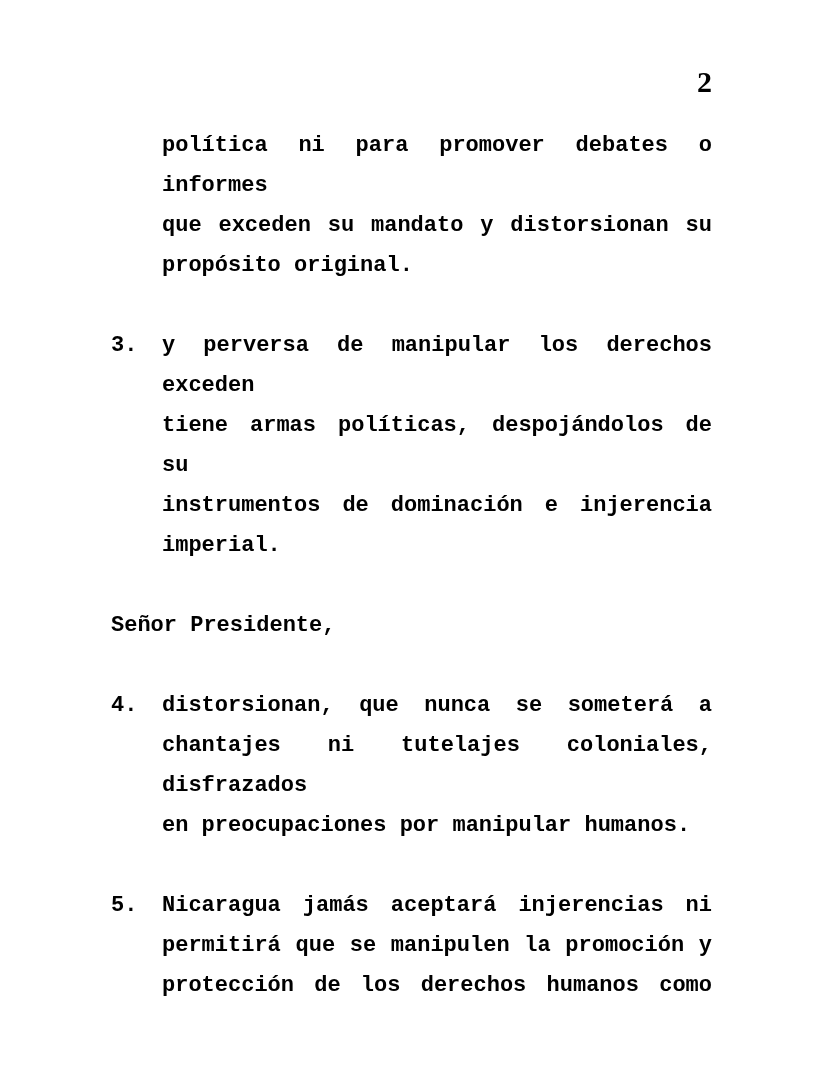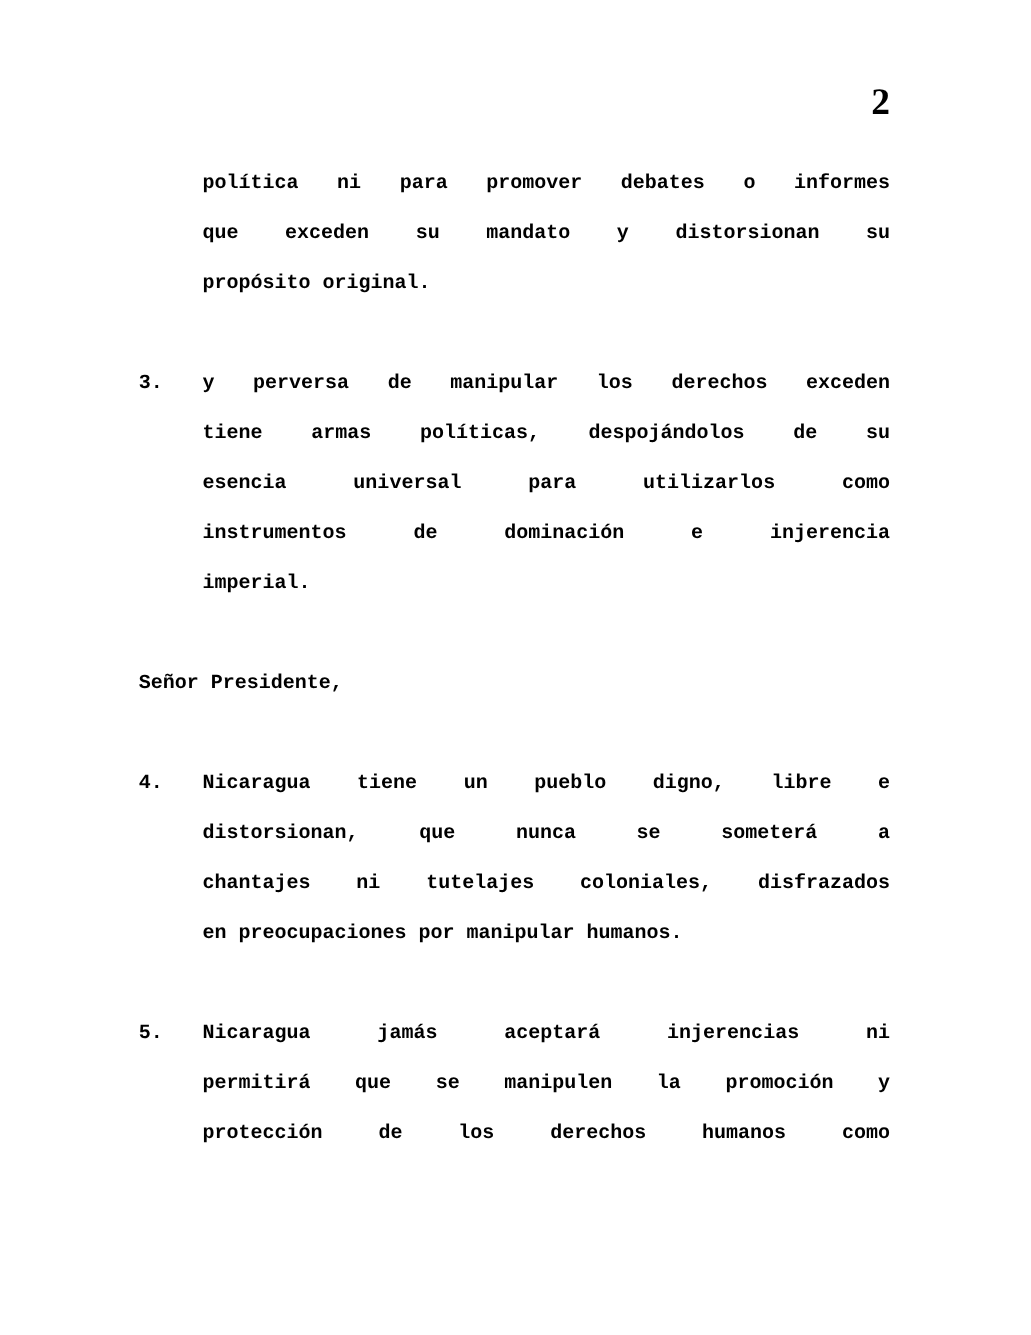--- a/index.html
+++ b/index.html
@@ -36,7 +36,7 @@
     width: 601px;
     font-family: "Liberation Mono", monospace;
     font-weight: 700;
-    font-size: 16px;
+    font-size: 22px;
     line-height: 40px;
     color: #000000;
   }

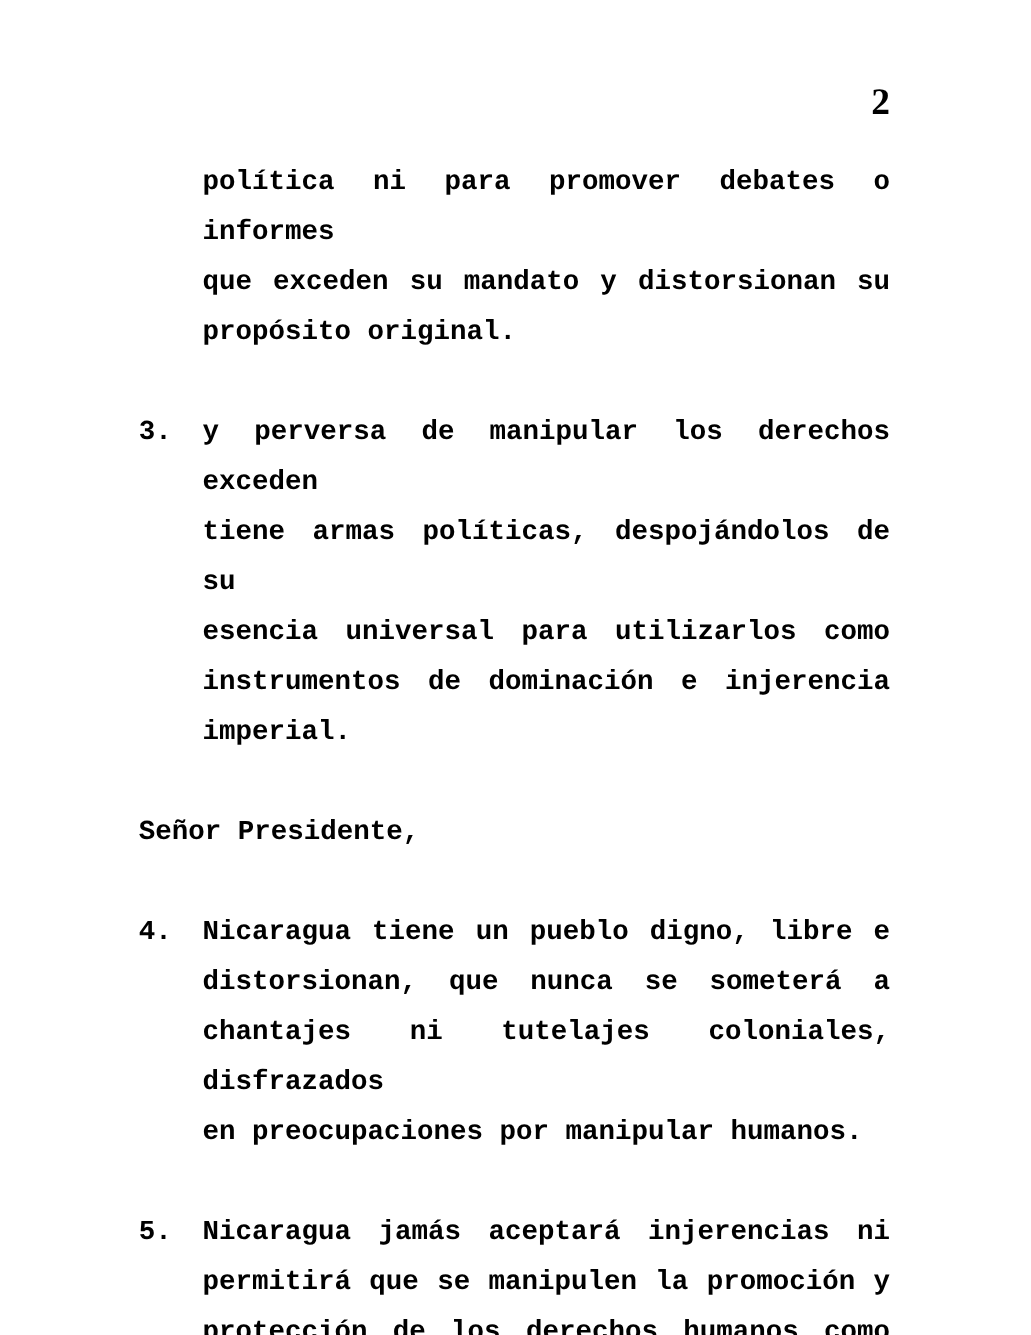--- a/index.html
+++ b/index.html
@@ -75,7 +75,6 @@
         <span class="num">3.</span>
         <div class="line just">y perversa de manipular los derechos exceden</div>
         <div class="line just">tiene armas políticas, despojándolos de su</div>
-        <div class="line just">esencia universal para utilizarlos como</div>
         <div class="line just">instrumentos de dominación e injerencia</div>
         <div class="line">imperial.</div>
       </div>

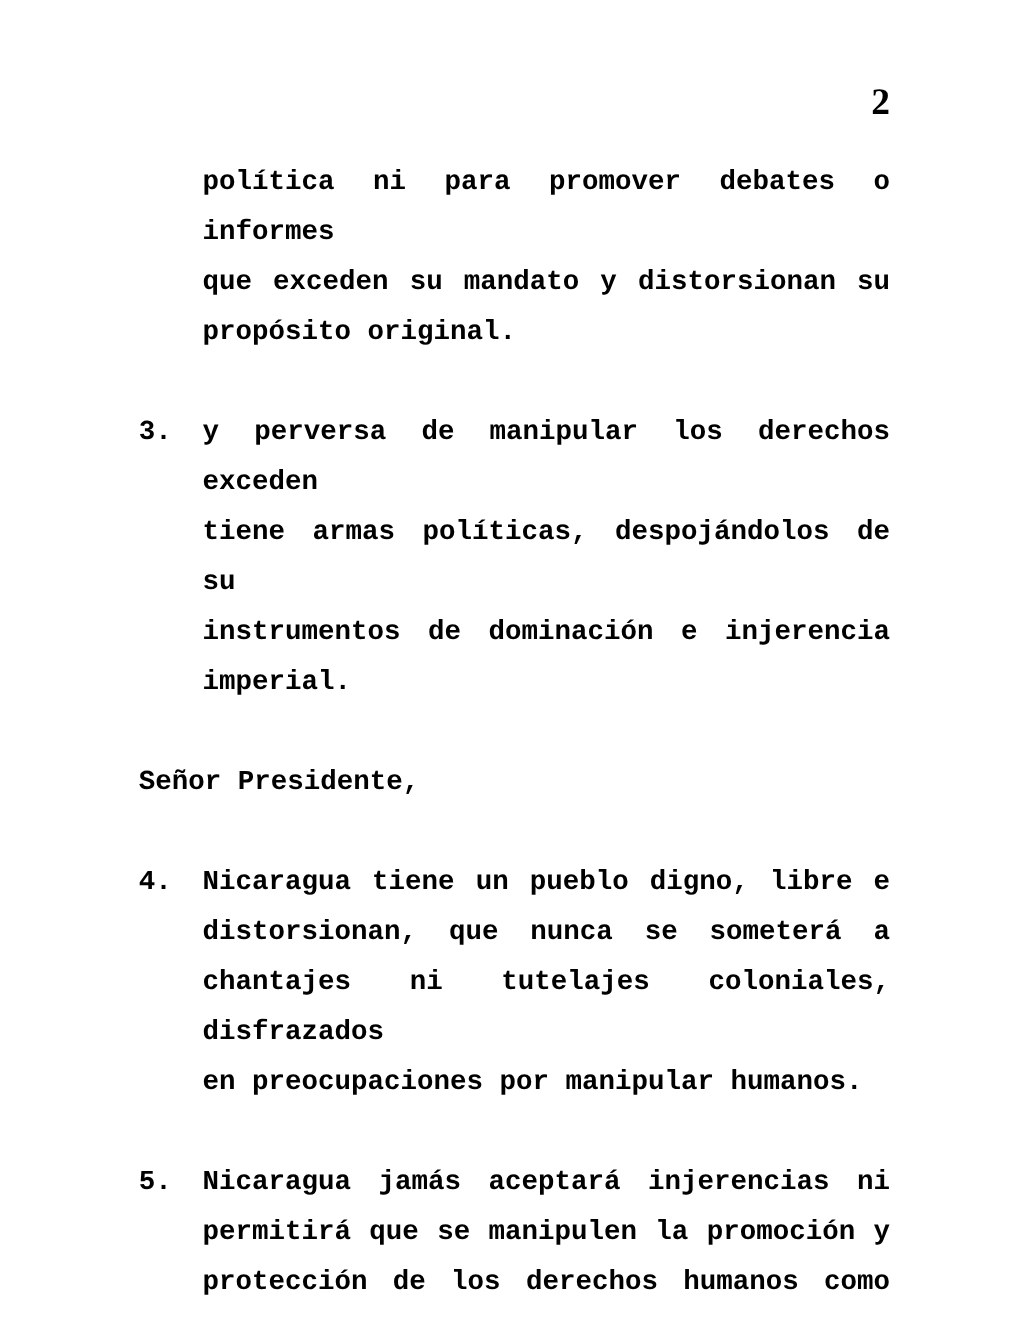--- a/index.html
+++ b/index.html
@@ -83,7 +83,6 @@
       </div>
       <div class="para indent">
         <span class="num">4.</span>
-        <div class="line just">Nicaragua tiene un pueblo digno, libre e</div>
         <div class="line just">distorsionan, que nunca se someterá a</div>
         <div class="line just">chantajes ni tutelajes coloniales, disfrazados</div>
         <div class="line">en preocupaciones por manipular humanos.</div>

